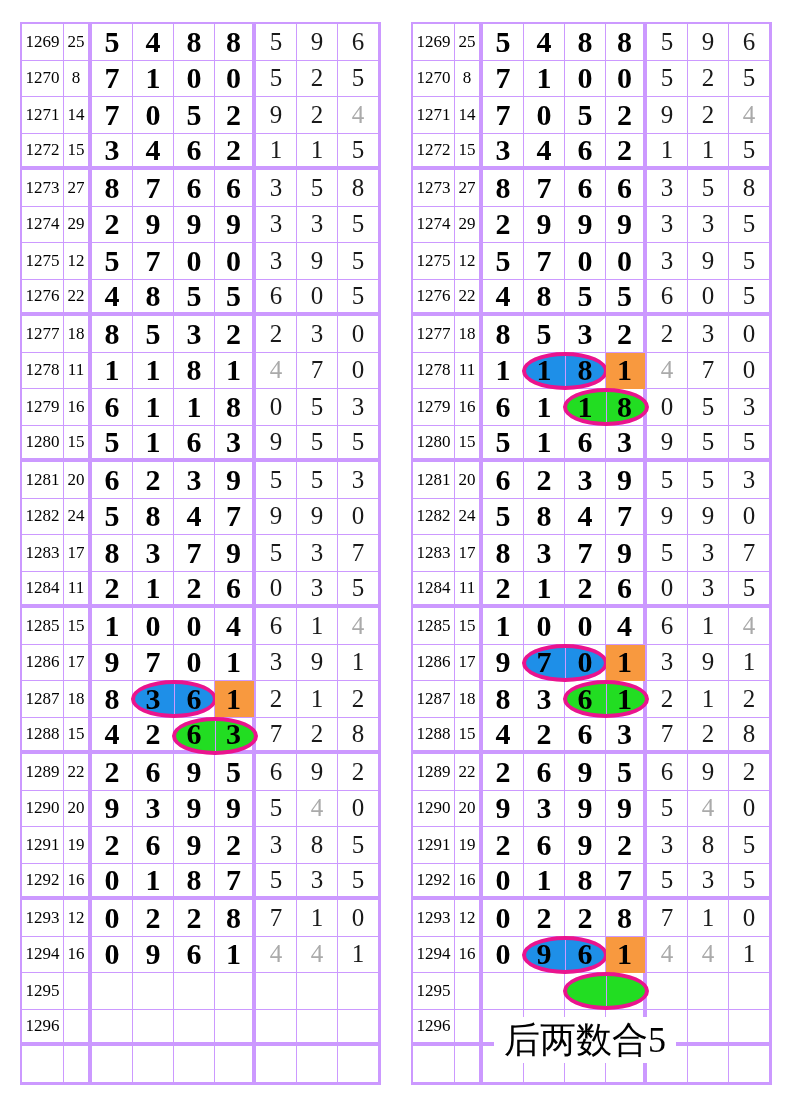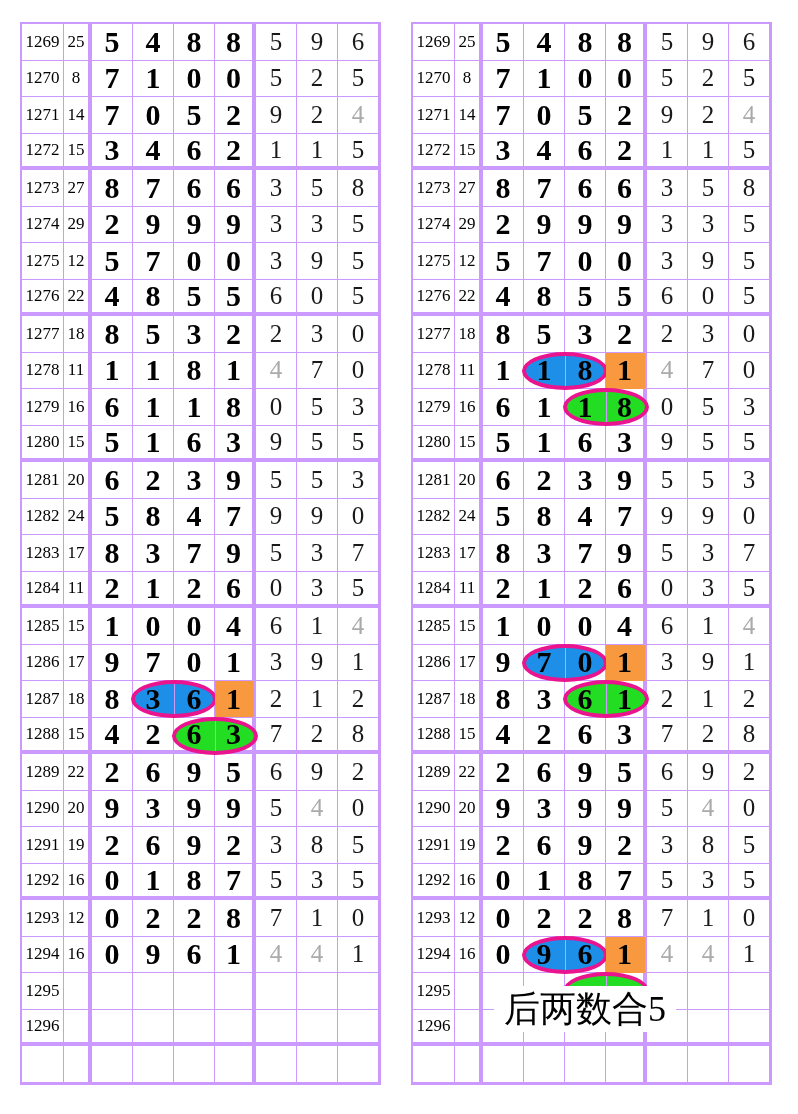--- a/index.html
+++ b/index.html
@@ -28,7 +28,7 @@
   .hl-green{background:#22dd22;}
   .hl-square{width:39px;height:36px;background:#f8993f;}
   .vline{position:absolute;left:50%;top:0;bottom:0;width:1px;background:#cc99ff;}
-  .caption{position:absolute;top:964px;left:174px;transform:translateX(-50%);
+  .caption{position:absolute;top:995px;left:174px;transform:translateX(-50%);
            z-index:3;background:#ffffff;padding:0 10px;height:46px;line-height:46px;
            font-size:36px;color:#000;white-space:nowrap;}
 </style>

